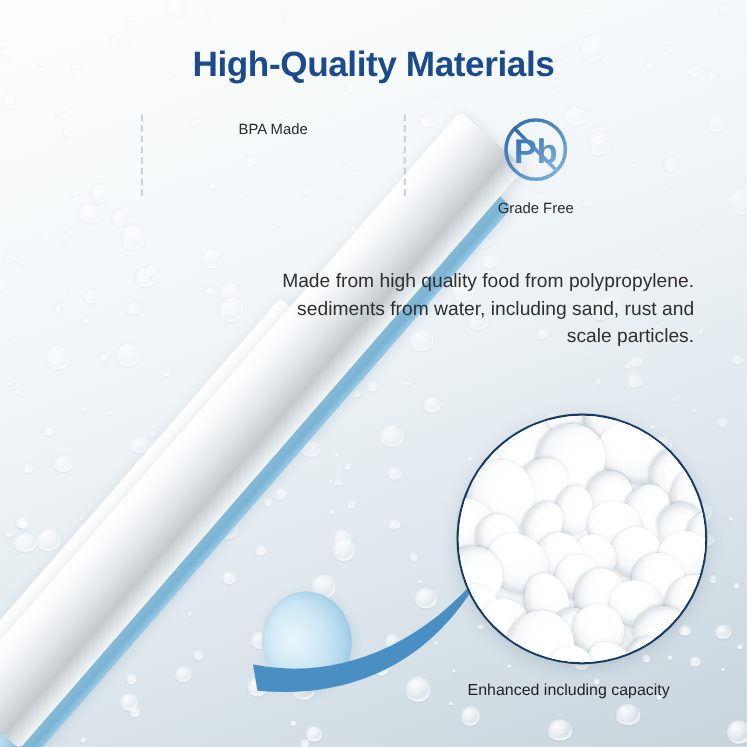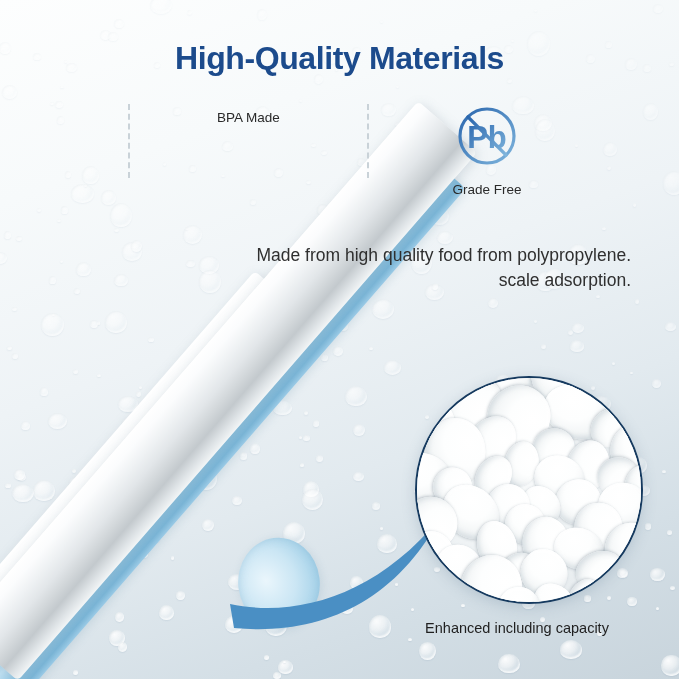--- a/index.html
+++ b/index.html
@@ -568,6 +568,7 @@
 
   <div class="body-copy">
     <div>Made from high quality food from polypropylene.</div>
+    <div>sediments from water, including sand, rust and</div>
     <div>scale adsorption.</div>
   </div>
 

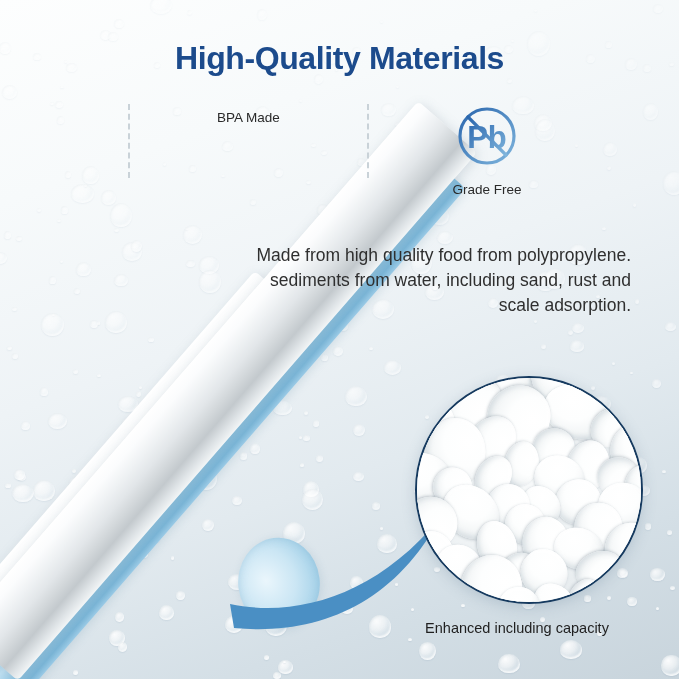--- a/index.html
+++ b/index.html
@@ -569,7 +569,7 @@
   <div class="body-copy">
     <div>Made from high quality food from polypropylene.</div>
     <div>sediments from water, including sand, rust and</div>
-    <div>scale adsorption.</div>
+    <div>scale particles.</div>
   </div>
 
   <div class="zoom-circle" id="pellet-layer">

